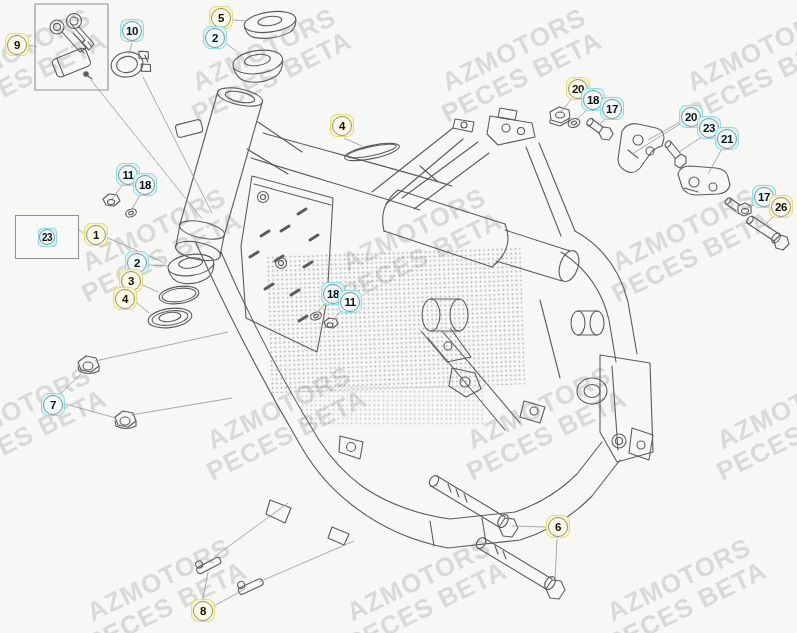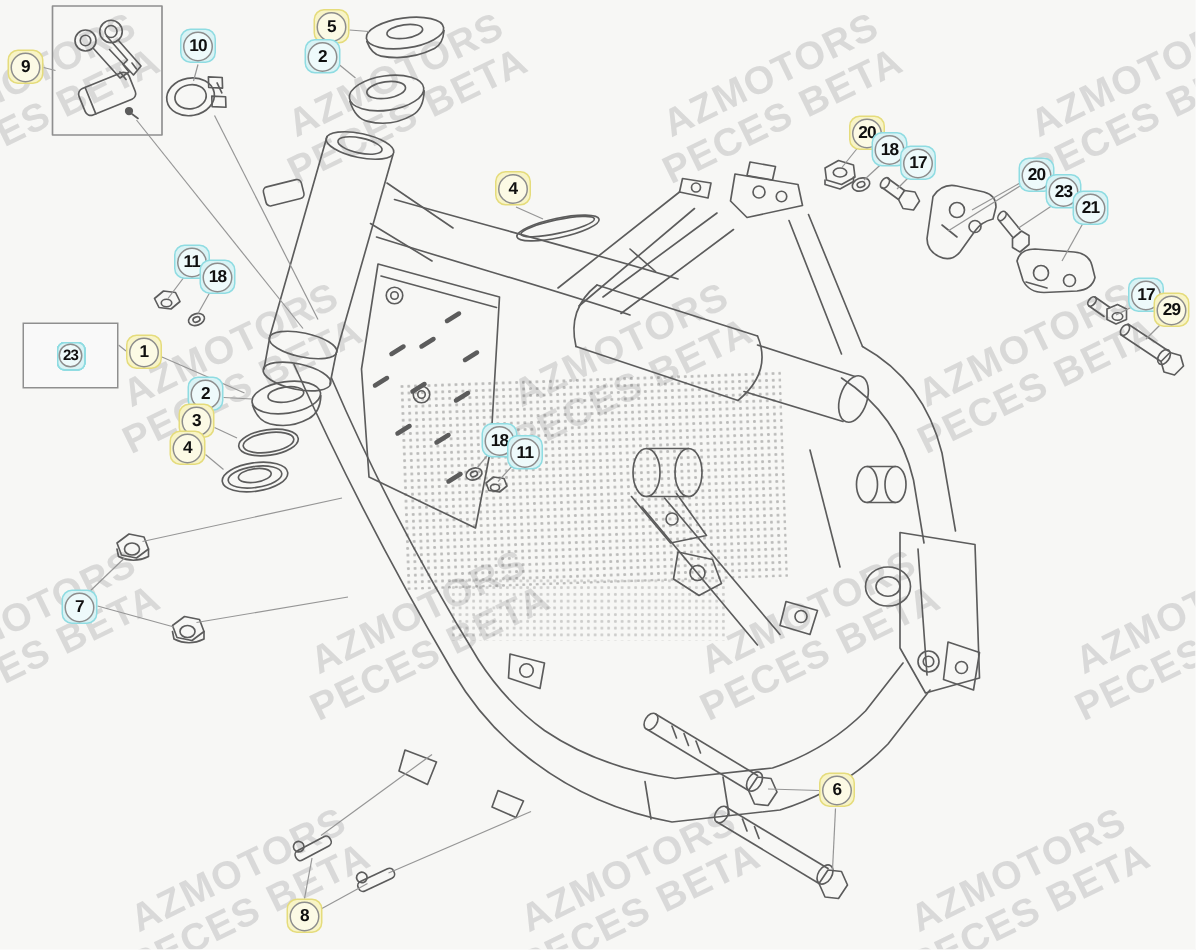--- a/index.html
+++ b/index.html
@@ -468,7 +468,7 @@
       <span class="ring">17</span>
     </div>
   <div class="badge yellow" style="left:769px;top:195px">
-      <span class="ring">29</span>
+      <span class="ring">26</span>
     </div>
   <div class="badge cyan" style="left:116px;top:163px">
       <span class="ring">11</span>

